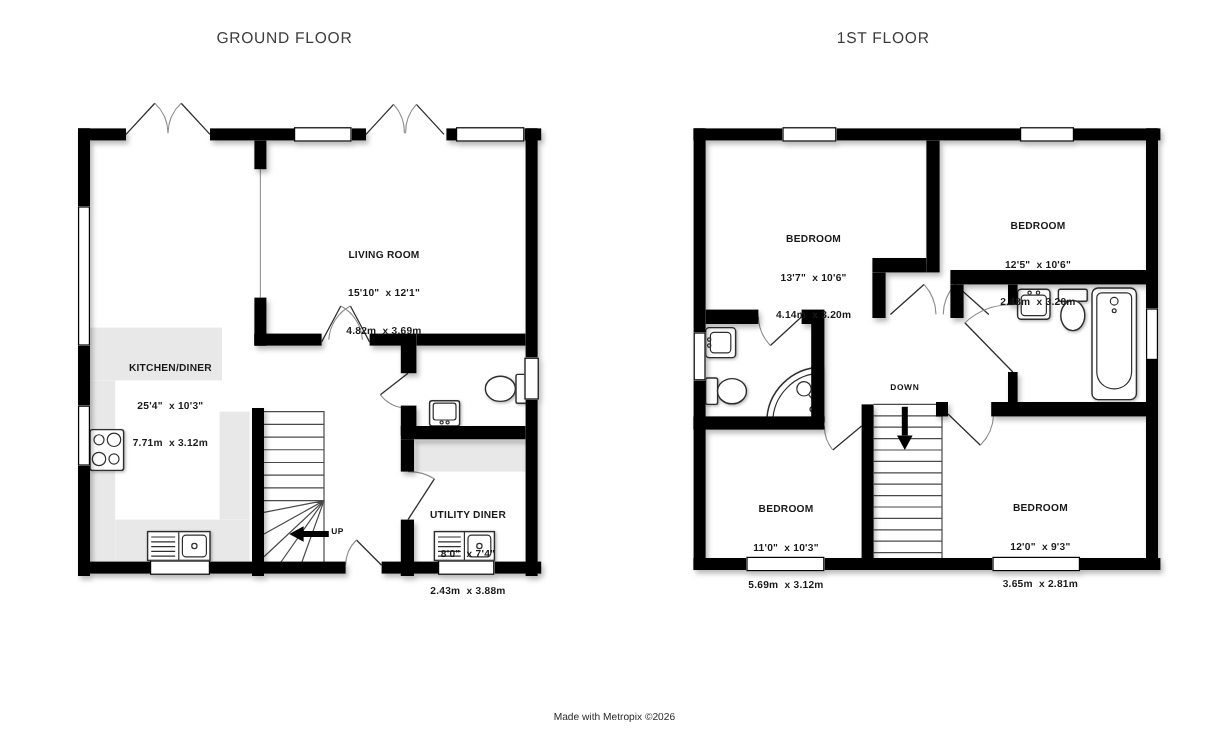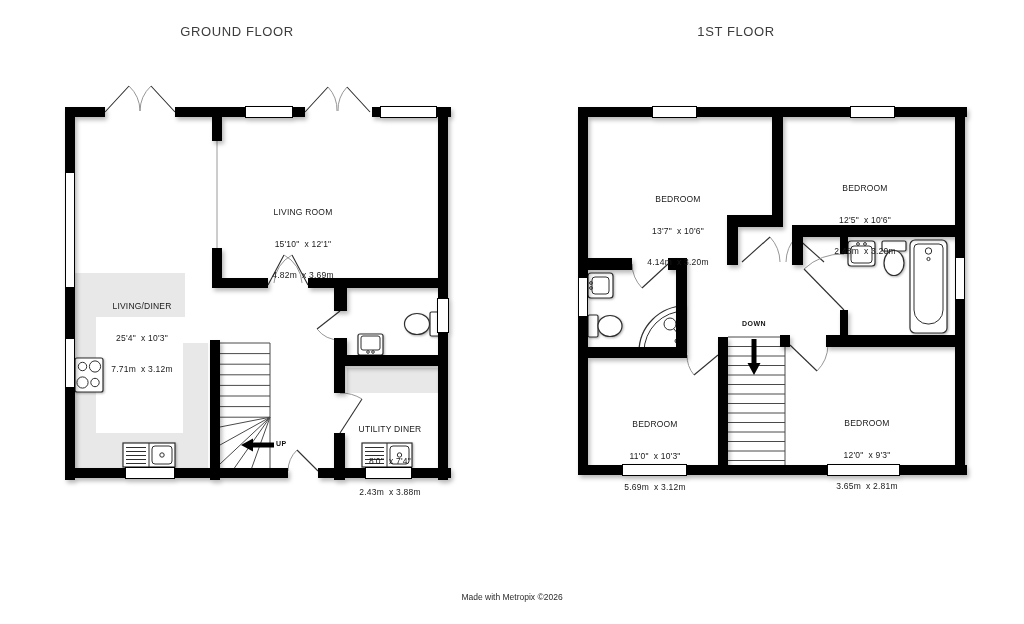--- a/index.html
+++ b/index.html
@@ -21,7 +21,7 @@
   .fx{stroke:#2f2f2f;stroke-width:1.2;fill:#fff;}
   .fx2{stroke:#2f2f2f;stroke-width:1;fill:none;}
   .room-label{position:absolute;transform:translateX(-50%);text-align:center;color:#191919;
-              font-weight:normal;font-size:8.5px;line-height:10.5px;letter-spacing:.2px;white-space:pre;}
+              font-weight:bold;font-size:8.5px;line-height:10.5px;letter-spacing:.2px;white-space:pre;}
   .small-label{position:absolute;font-weight:bold;font-size:7px;color:#111;letter-spacing:.5px;white-space:pre;}
   .footer{position:absolute;left:512px;top:572px;transform:translateX(-50%);text-align:center;
           font-size:8.5px;color:#2b2b2b;line-height:10px;white-space:pre;}

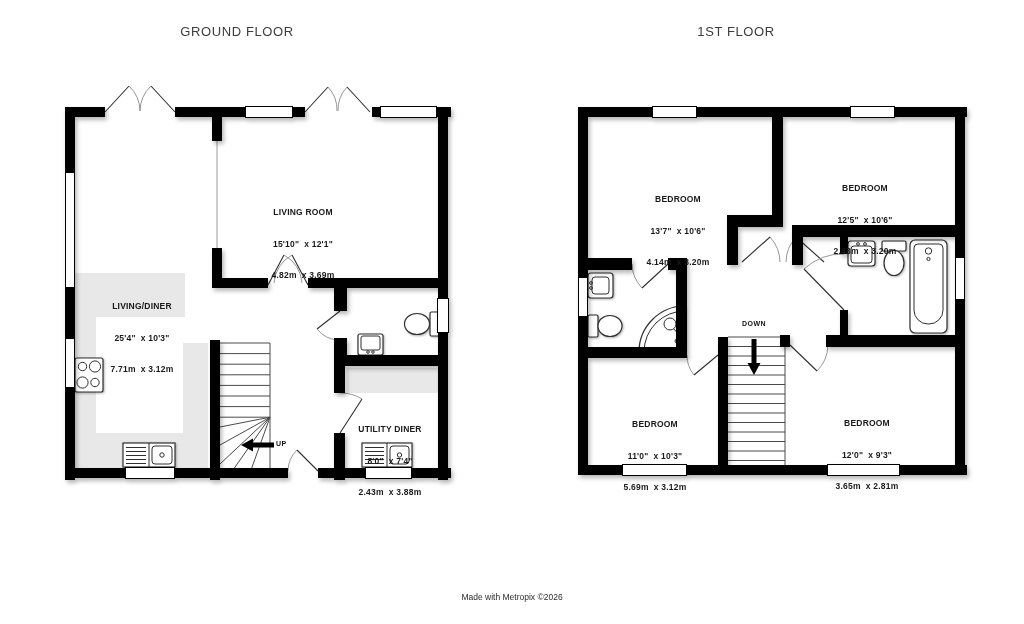--- a/index.html
+++ b/index.html
@@ -141,7 +141,7 @@
       <div class="win" style="left: 372px; top: 195px; width: 12px; height: 35px;"></div>
     </div>
 
-  <div class="room-label" style="left:238px;top:83px">
+  <div class="room-label" style="left:255px;top:83px">
     <div>LIVING ROOM</div>
     <div>15'10"  x 12'1"</div>
     <div>4.82m  x 3.69m</div>

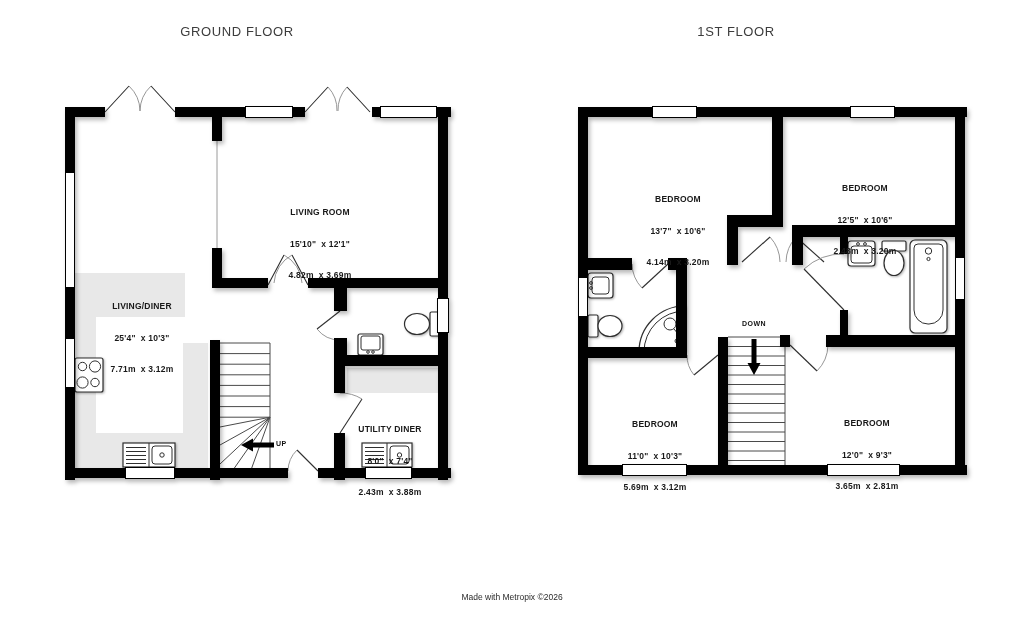--- a/index.html
+++ b/index.html
@@ -147,7 +147,7 @@
     <div>4.82m  x 3.69m</div>
   </div>
   <div class="room-label" style="left:77px;top:177px">
-    <div>LIVING/DINER</div>
+    <div>KITCHEN/DINER</div>
     <div>25'4"  x 10'3"</div>
     <div>7.71m  x 3.12m</div>
   </div>

